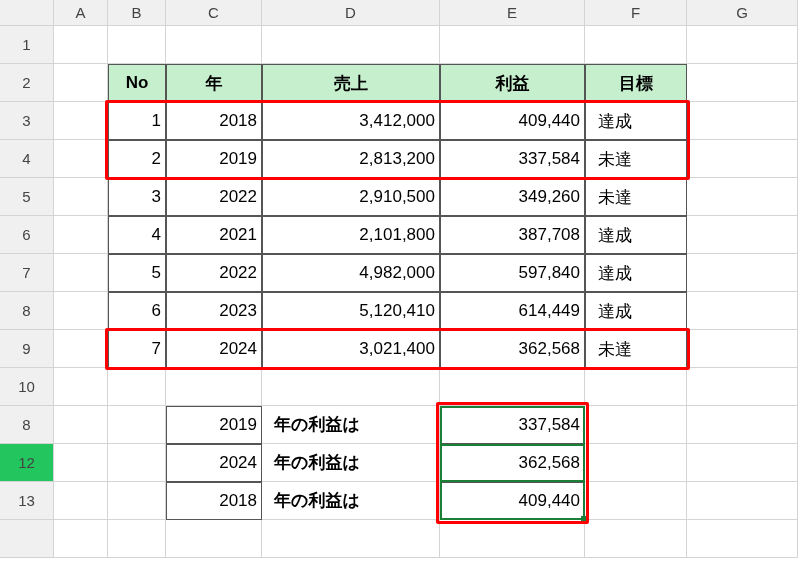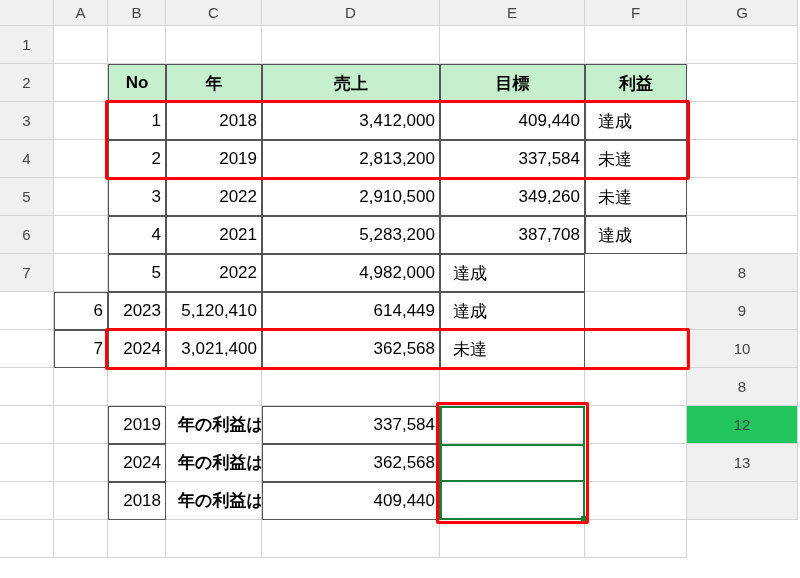--- a/index.html
+++ b/index.html
@@ -100,8 +100,8 @@
     <div class="cell tbl-hdr">No</div>
     <div class="cell tbl-hdr">年</div>
     <div class="cell tbl-hdr">売上</div>
+    <div class="cell tbl-hdr">利益</div>
     <div class="cell tbl-hdr">目標</div>
-    <div class="cell tbl-hdr">利益</div>
     <div class="cell "></div>
     <div class="cell row-hdr">3</div>
     <div class="cell "></div>

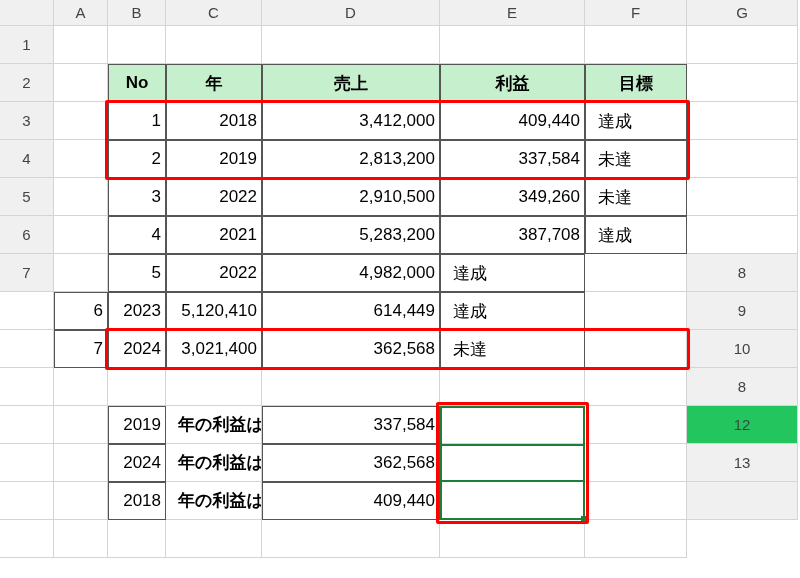--- a/index.html
+++ b/index.html
@@ -131,7 +131,7 @@
     <div class="cell "></div>
     <div class="cell tbl-cell num">4</div>
     <div class="cell tbl-cell num">2021</div>
-    <div class="cell tbl-cell num">5,283,200</div>
+    <div class="cell tbl-cell num">2,101,800</div>
     <div class="cell tbl-cell num">387,708</div>
     <div class="cell tbl-cell txt">達成</div>
     <div class="cell "></div>

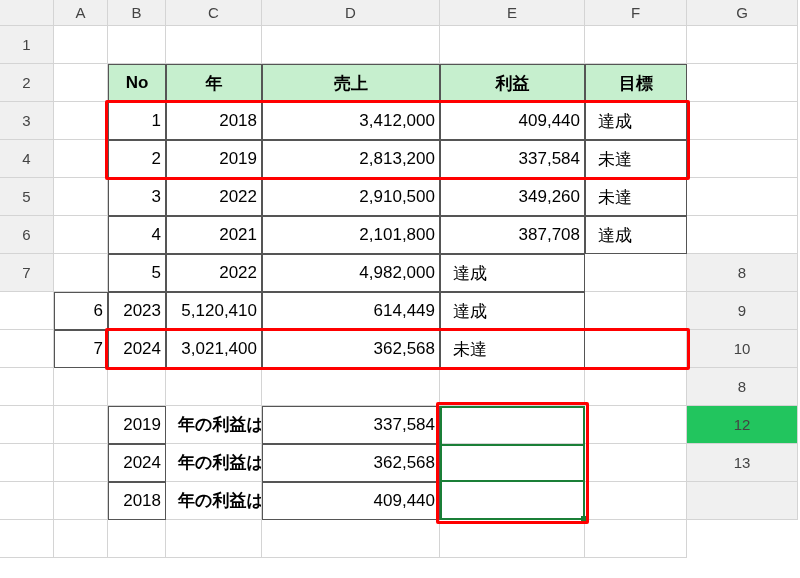--- a/index.html
+++ b/index.html
@@ -140,6 +140,7 @@
     <div class="cell tbl-cell num">5</div>
     <div class="cell tbl-cell num">2022</div>
     <div class="cell tbl-cell num">4,982,000</div>
+    <div class="cell tbl-cell num">597,840</div>
     <div class="cell tbl-cell txt">達成</div>
     <div class="cell "></div>
     <div class="cell row-hdr">8</div>

